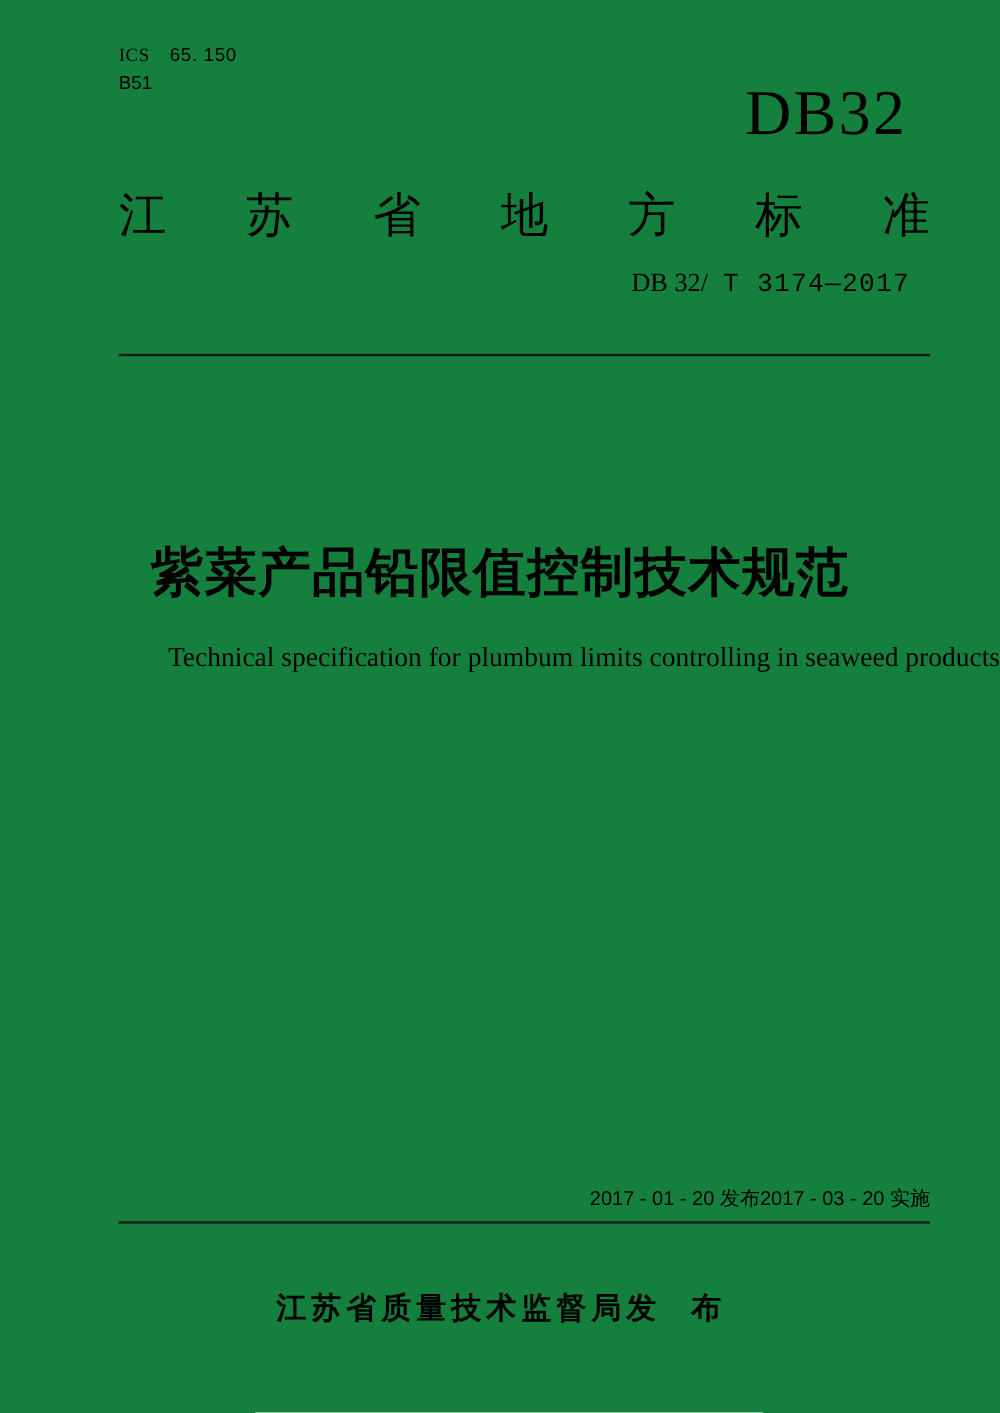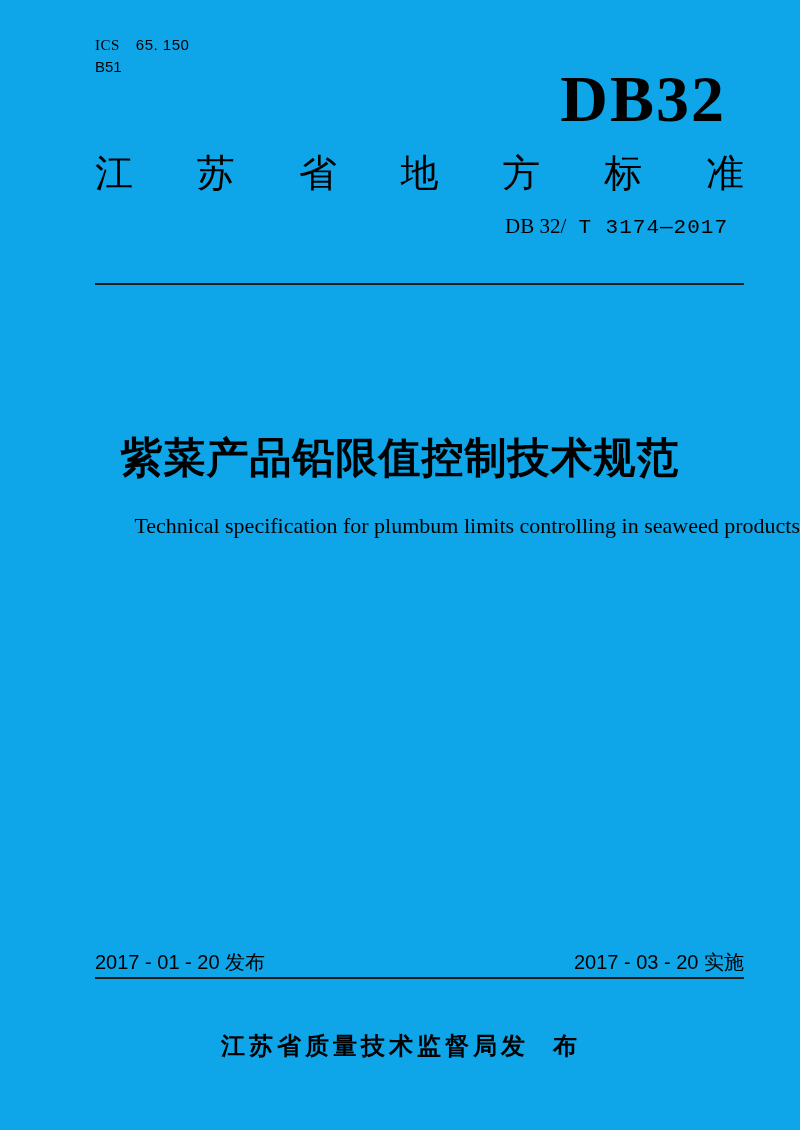--- a/index.html
+++ b/index.html
@@ -9,7 +9,7 @@
     width: 800px;
     height: 1130px;
     margin: 0 auto;
-    background: #0ea5e9;
+    background: #15803d;
     color: #000000;
     font-family: "Liberation Sans", "DejaVu Sans", sans-serif;
     overflow: hidden;

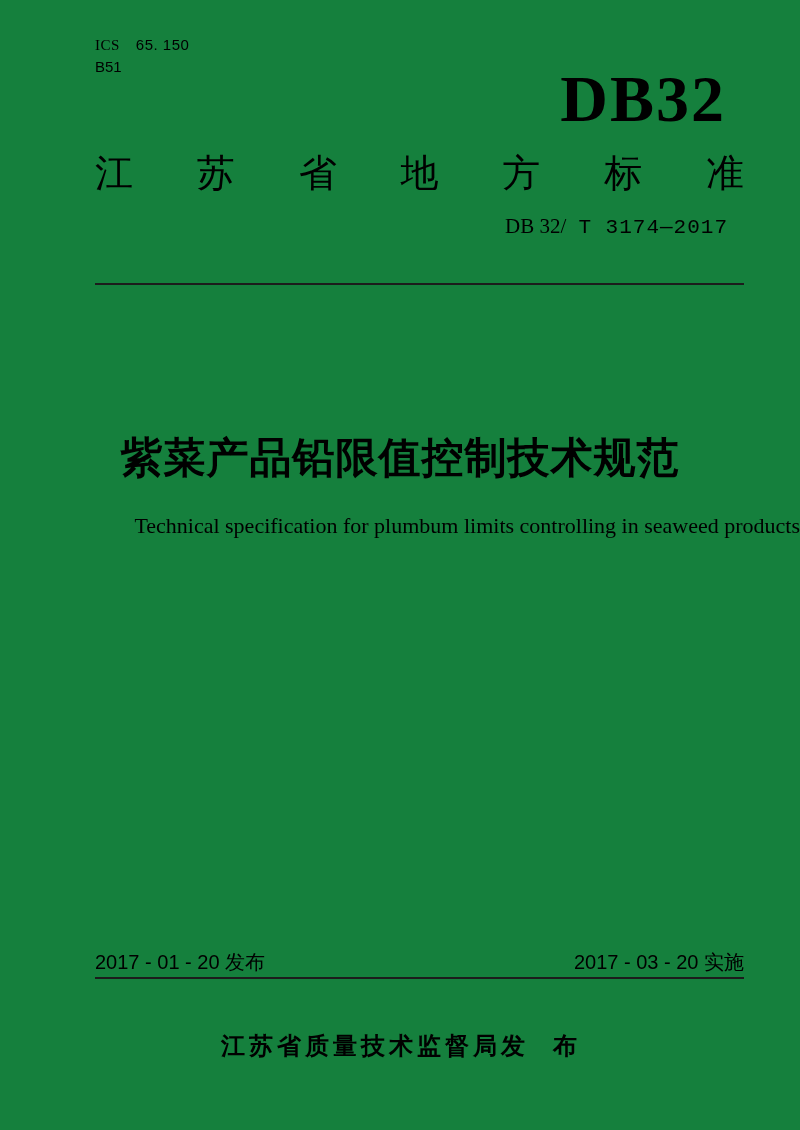--- a/index.html
+++ b/index.html
@@ -39,8 +39,8 @@
     position: absolute;
     right: 74px; top: 66px;
     font-family: "Liberation Serif", "DejaVu Serif", serif;
-    font-weight: 700;
-    font-size: 66px;
+    font-weight: 400;
+    font-size: 51px;
     line-height: 1;
     letter-spacing: 2px;
   }

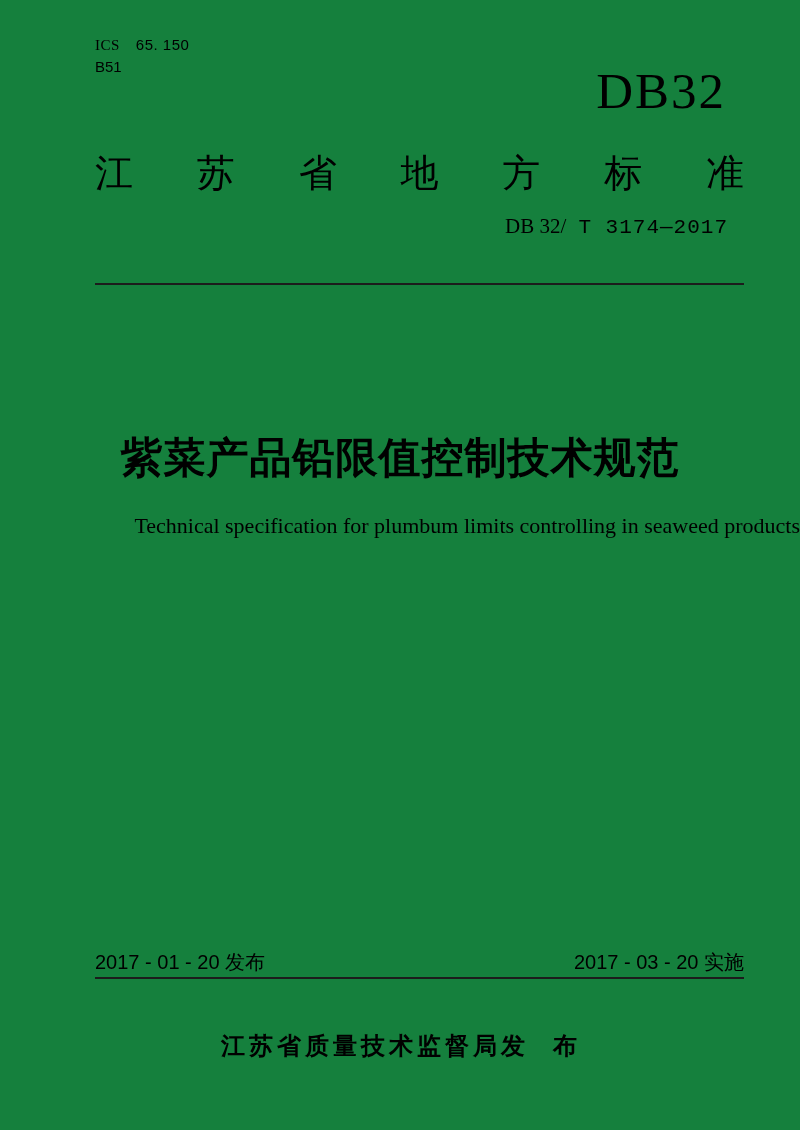--- a/index.html
+++ b/index.html
@@ -110,8 +110,8 @@
     left: 95px; top: 949px;
     width: 649px;
     display: flex;
-    justify-content: space-between;
-    font-size: 20px;
+    justify-content: flex-end;
+    font-size: 16px;
     font-weight: 500;
     white-space: nowrap;
   }

